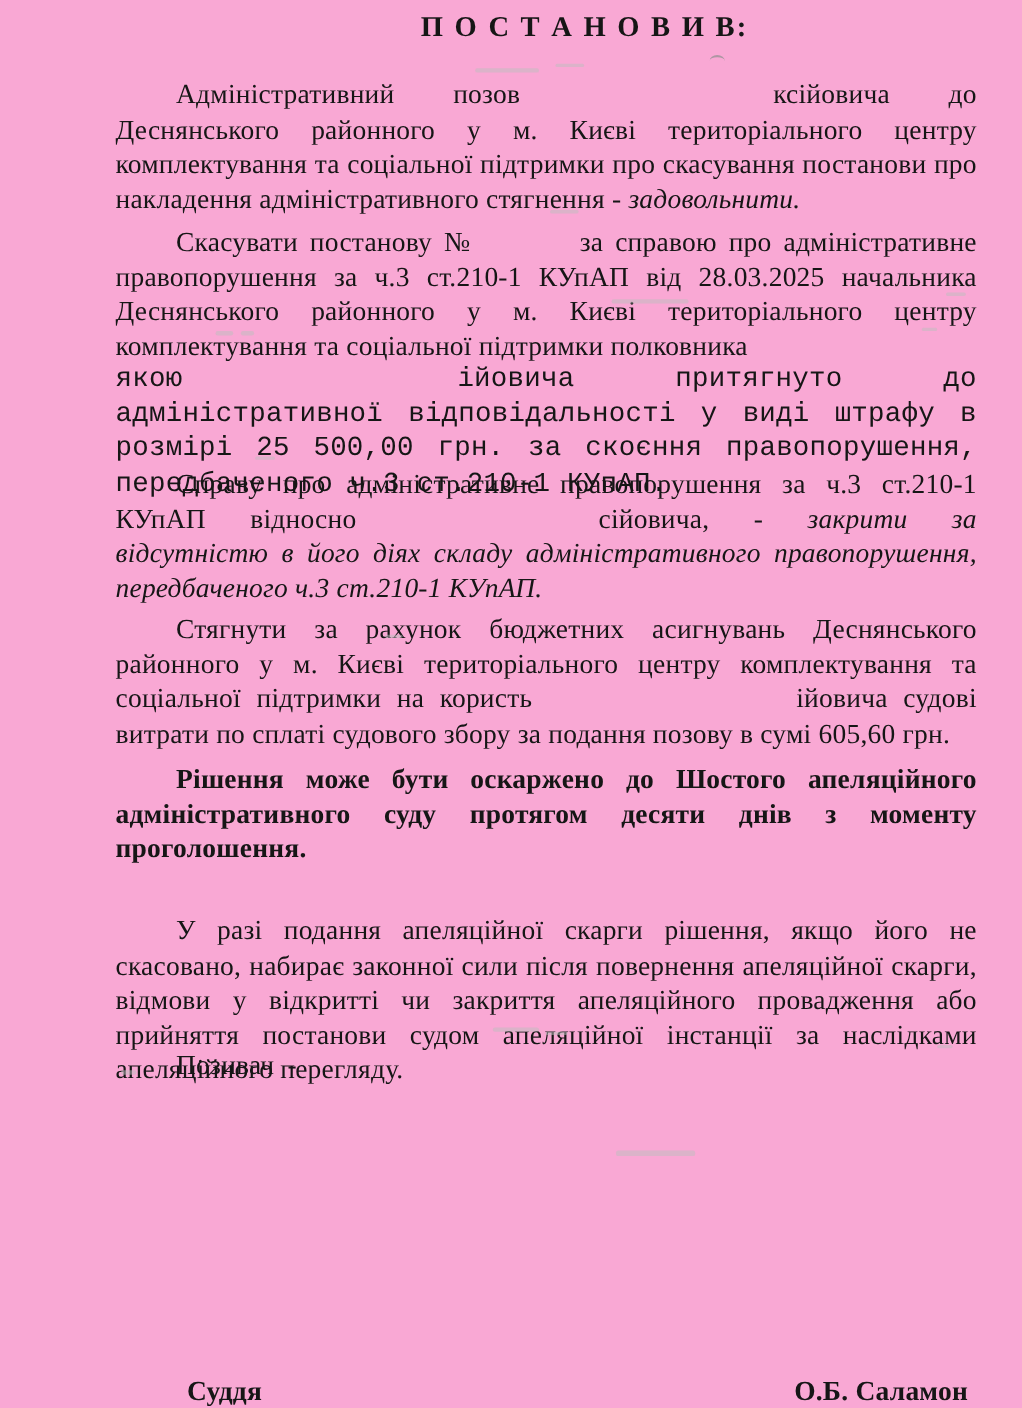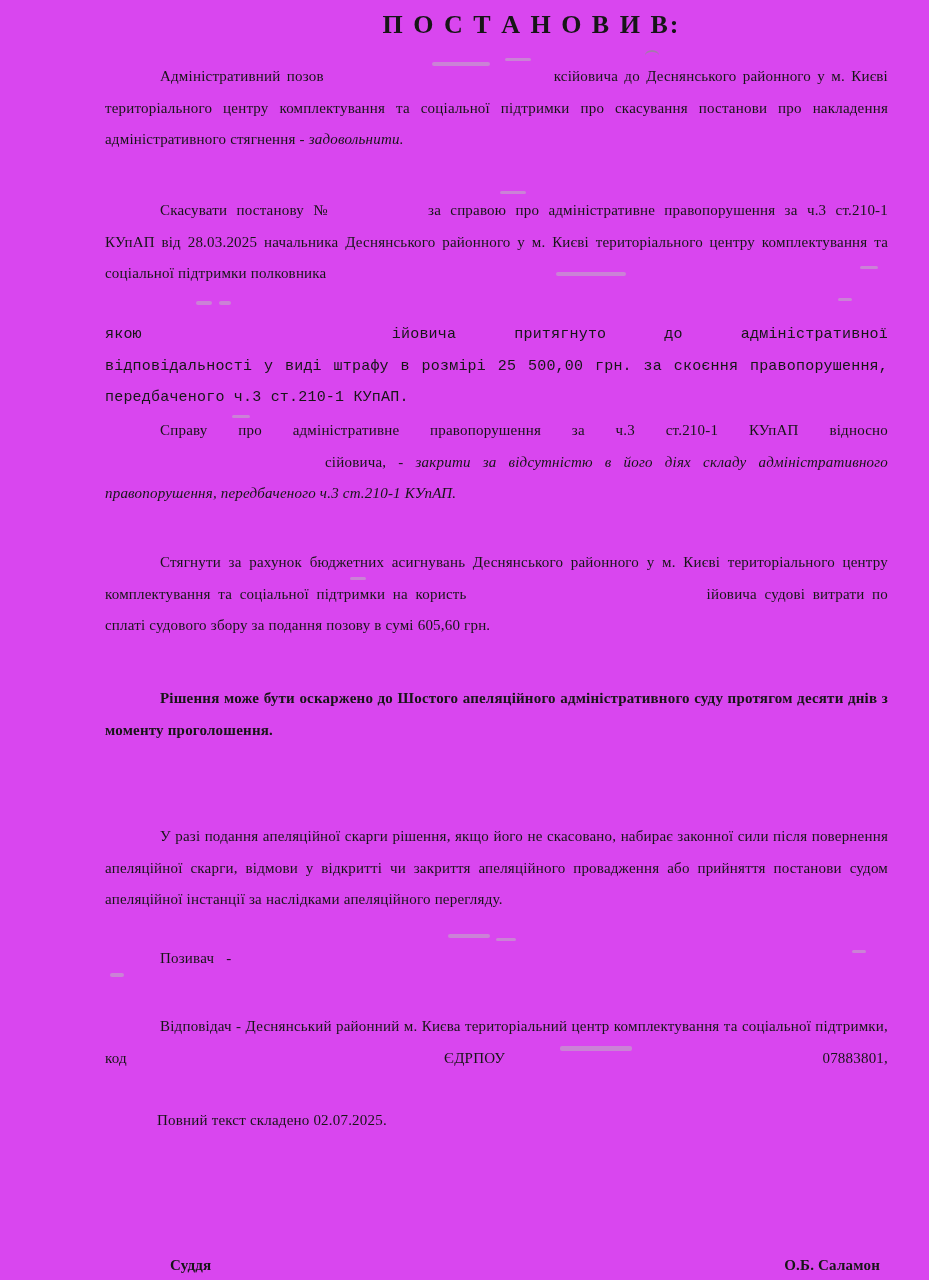--- a/index.html
+++ b/index.html
@@ -11,7 +11,7 @@
     position: relative;
     width: 929px;
     height: 1280px;
-    background: #d946ef;
+    background: #f9a8d4;
     overflow: hidden;
     font-family: "Liberation Serif", "DejaVu Serif", serif;
     color: #161616;

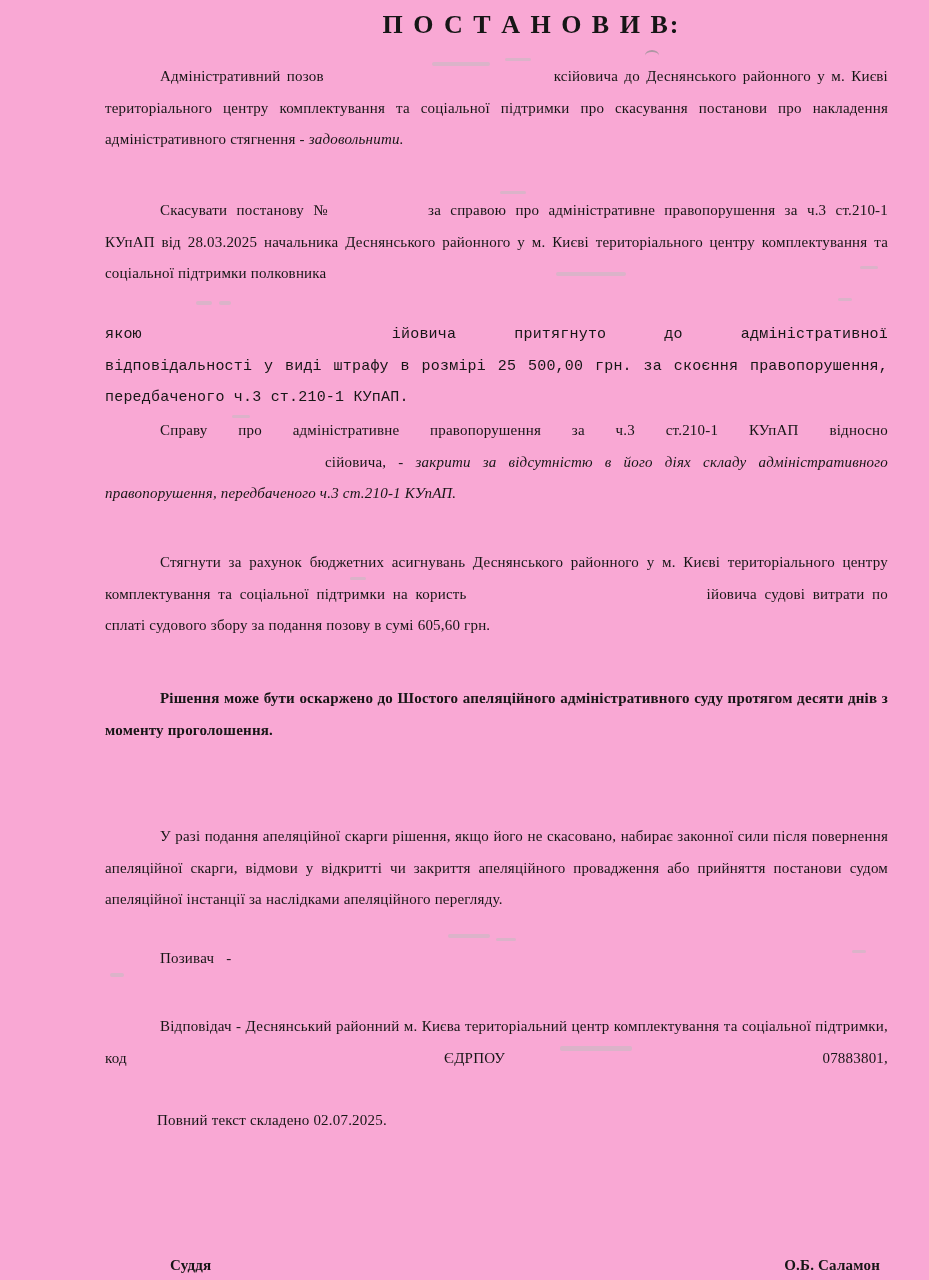--- a/index.html
+++ b/index.html
@@ -20,7 +20,7 @@
     position: absolute;
     left: 105px;
     width: 783px;
-    font-size: 15px;
+    font-size: 25px;
     line-height: 31.5px;
     text-align: justify;
     letter-spacing: 0.2px;

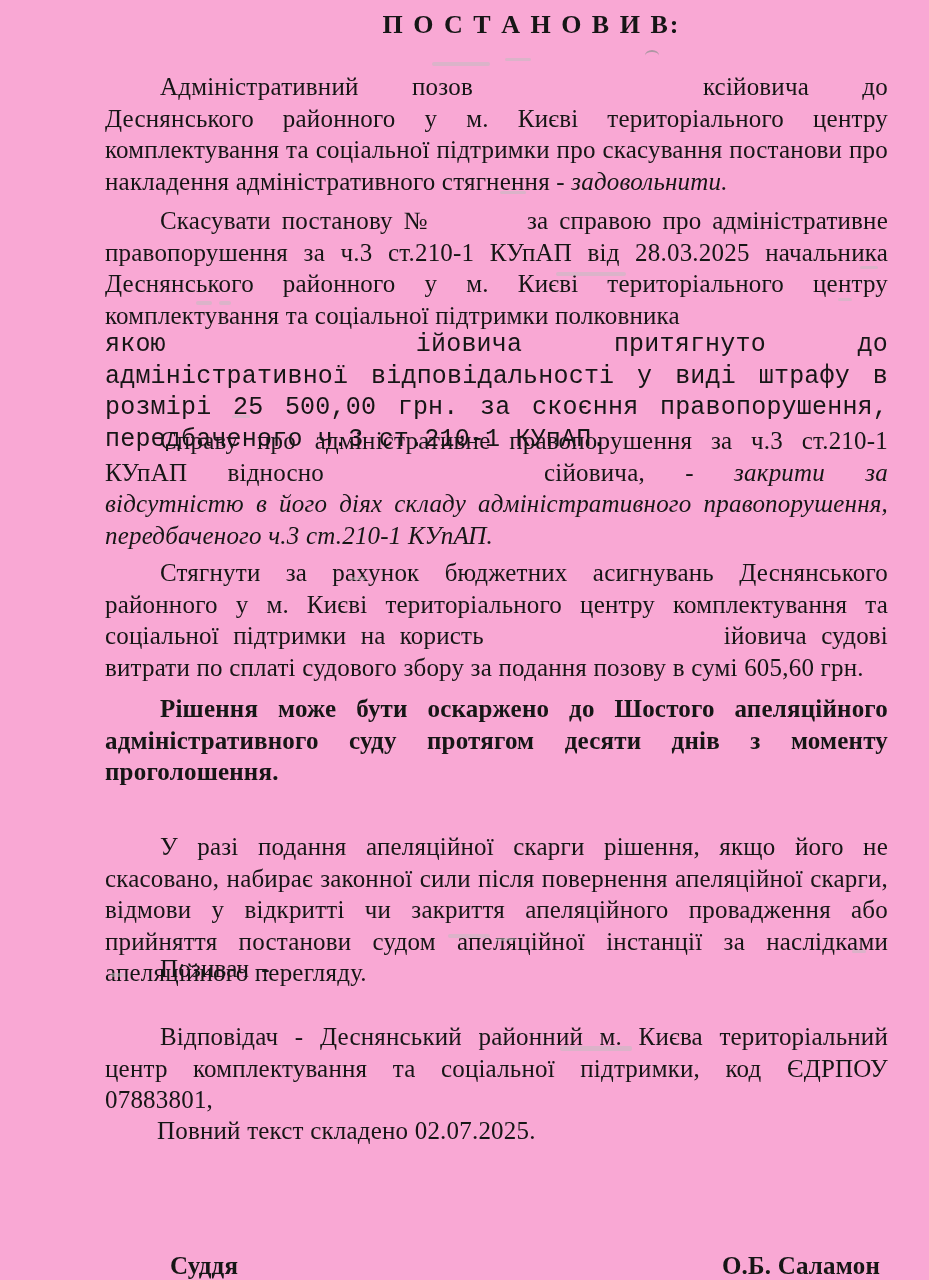--- a/index.html
+++ b/index.html
@@ -110,7 +110,6 @@
 
   <p class="block indent pos-p8"><span>Позивач</span><span class="gap gap-dash"></span><span>-</span></p>
 
-  <p class="block indent justify-last pos-p9">Відповідач - Деснянський районний м. Києва територіальний центр комплектування та соціальної підтримки, код ЄДРПОУ 07883801,</p>
 
   <p class="block pos-p10">Повний текст складено 02.07.2025.</p>
 

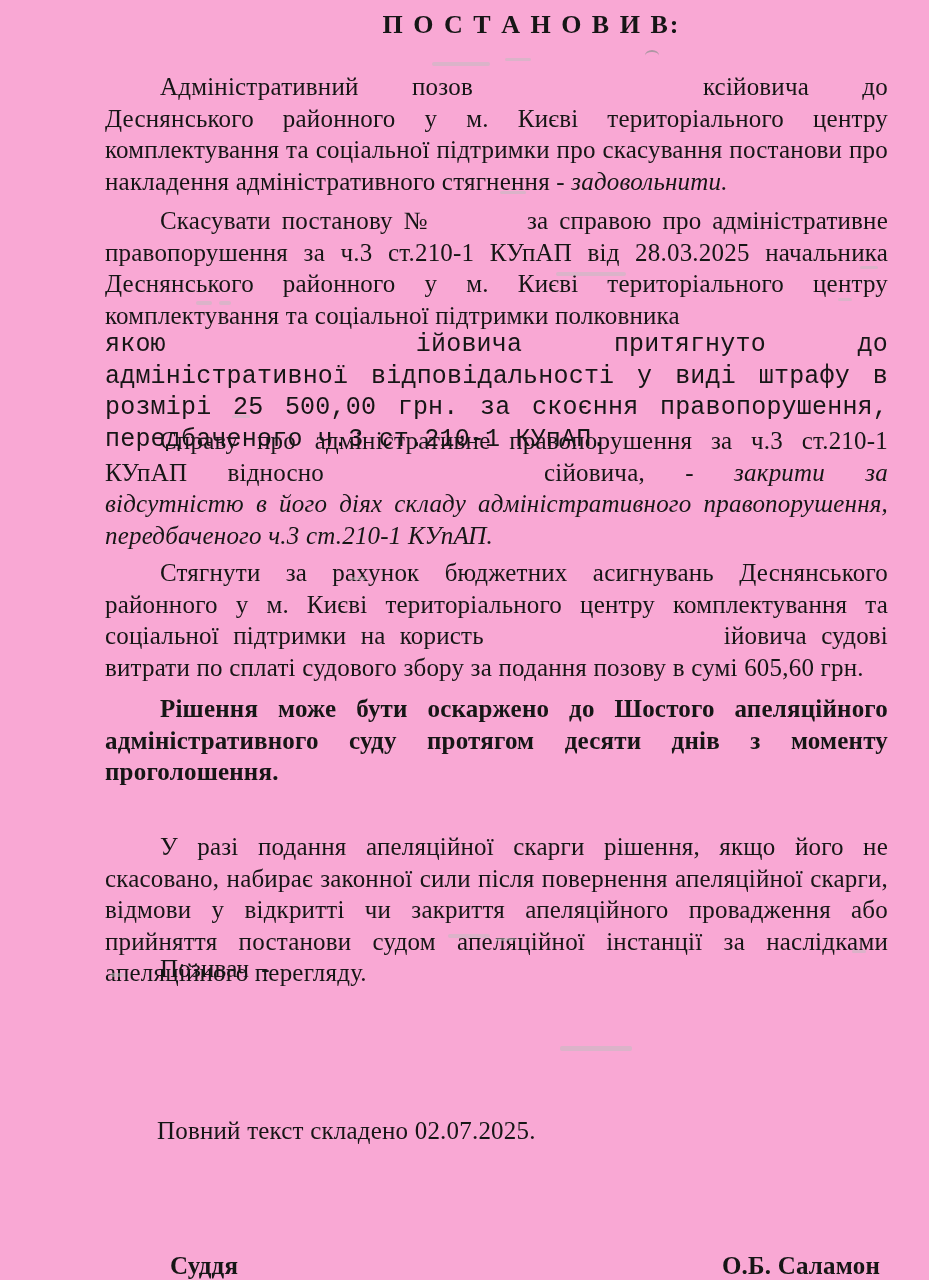--- a/index.html
+++ b/index.html
@@ -111,7 +111,6 @@
   <p class="block indent pos-p8"><span>Позивач</span><span class="gap gap-dash"></span><span>-</span></p>
 
 
-  <p class="block pos-p10">Повний текст складено 02.07.2025.</p>
 
   <div class="block pos-sig">
     <span class="sig-left">Суддя</span>

